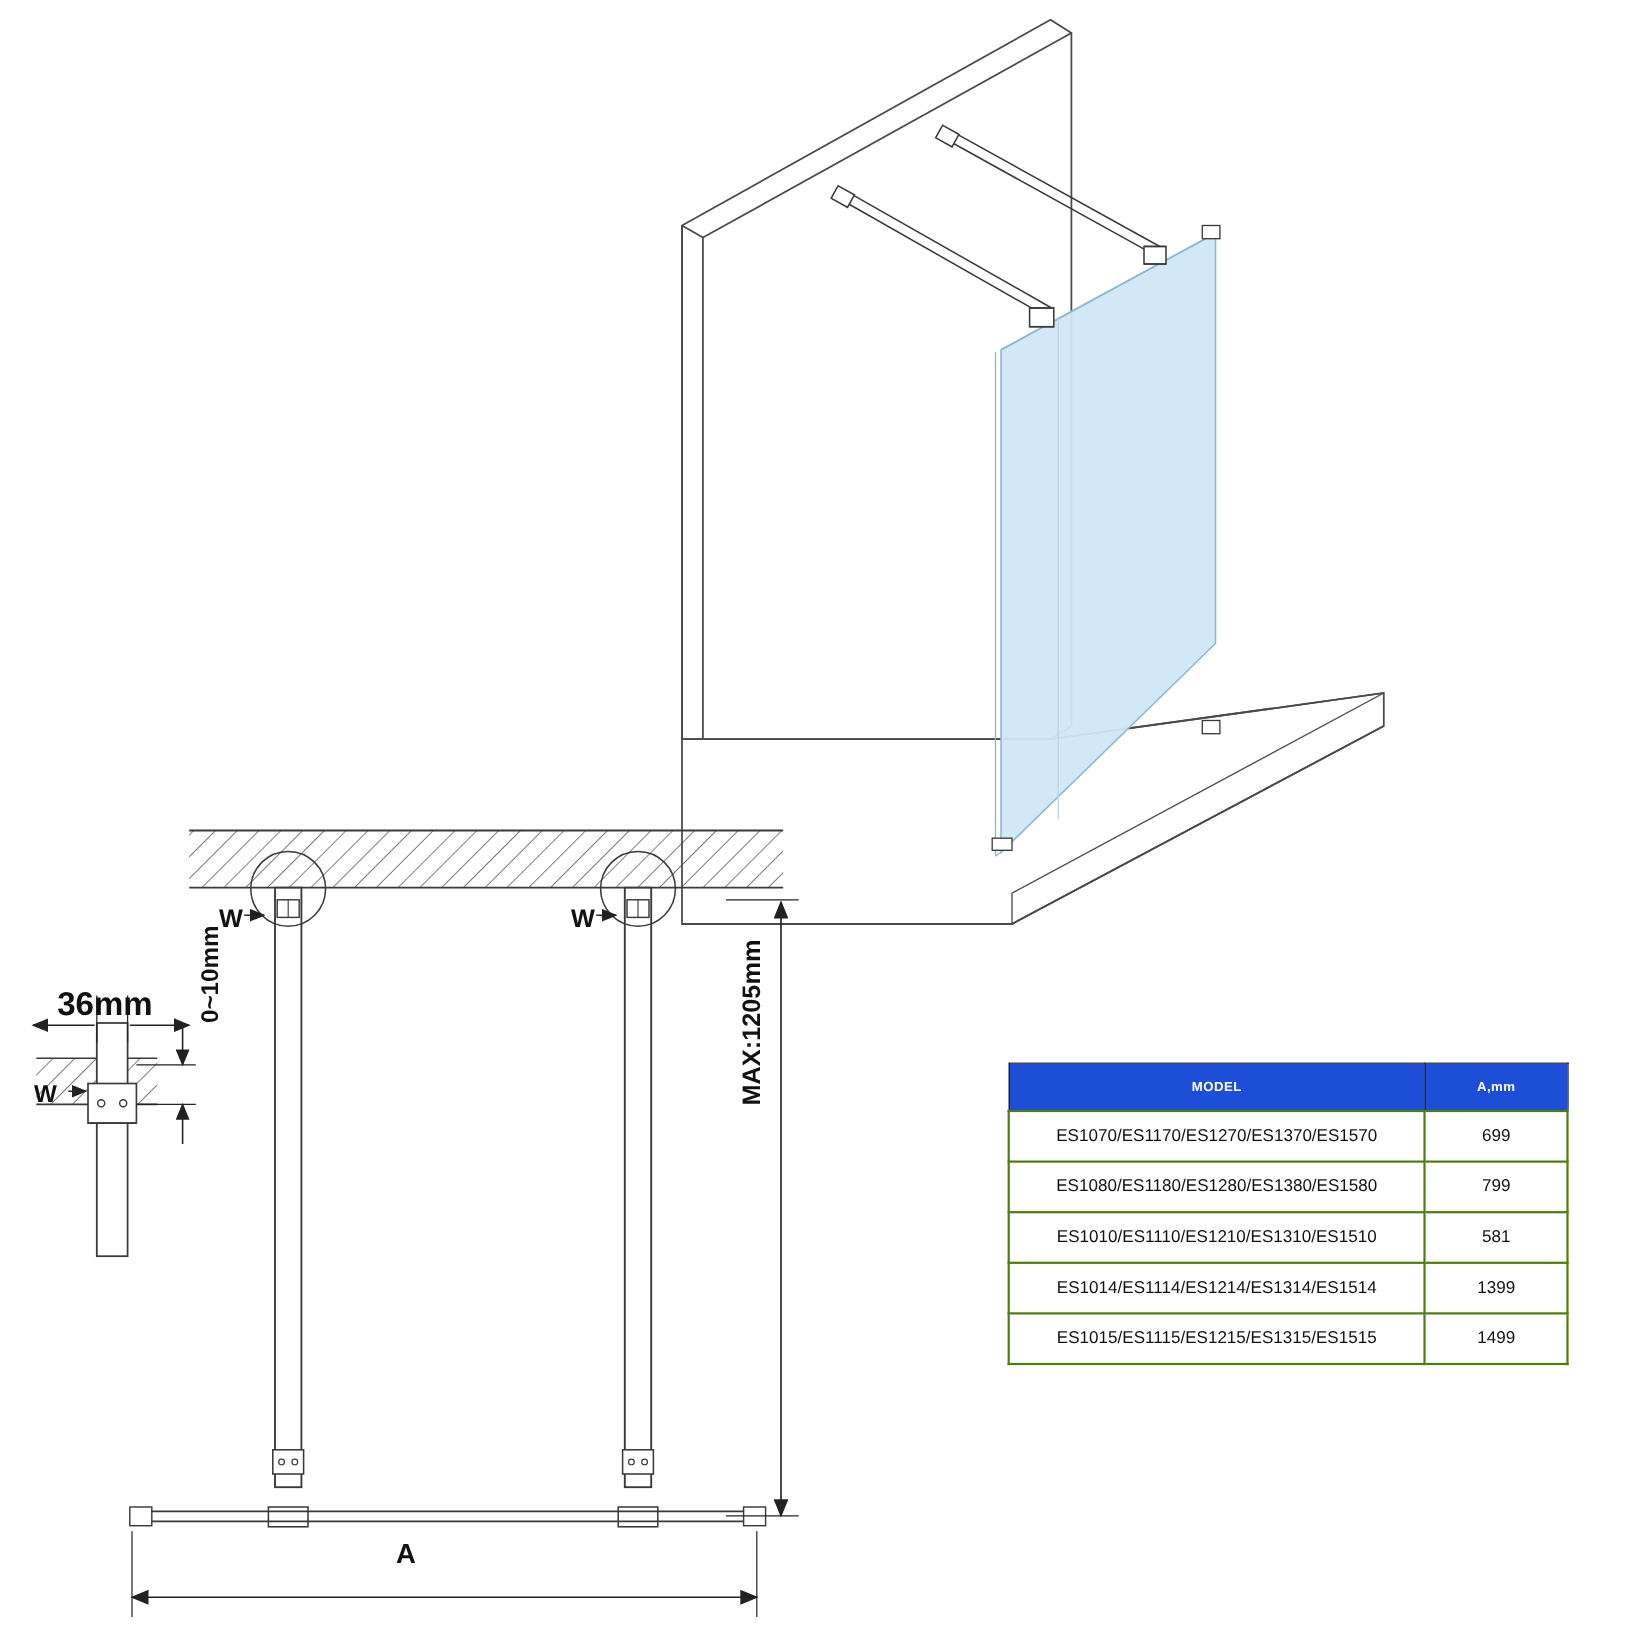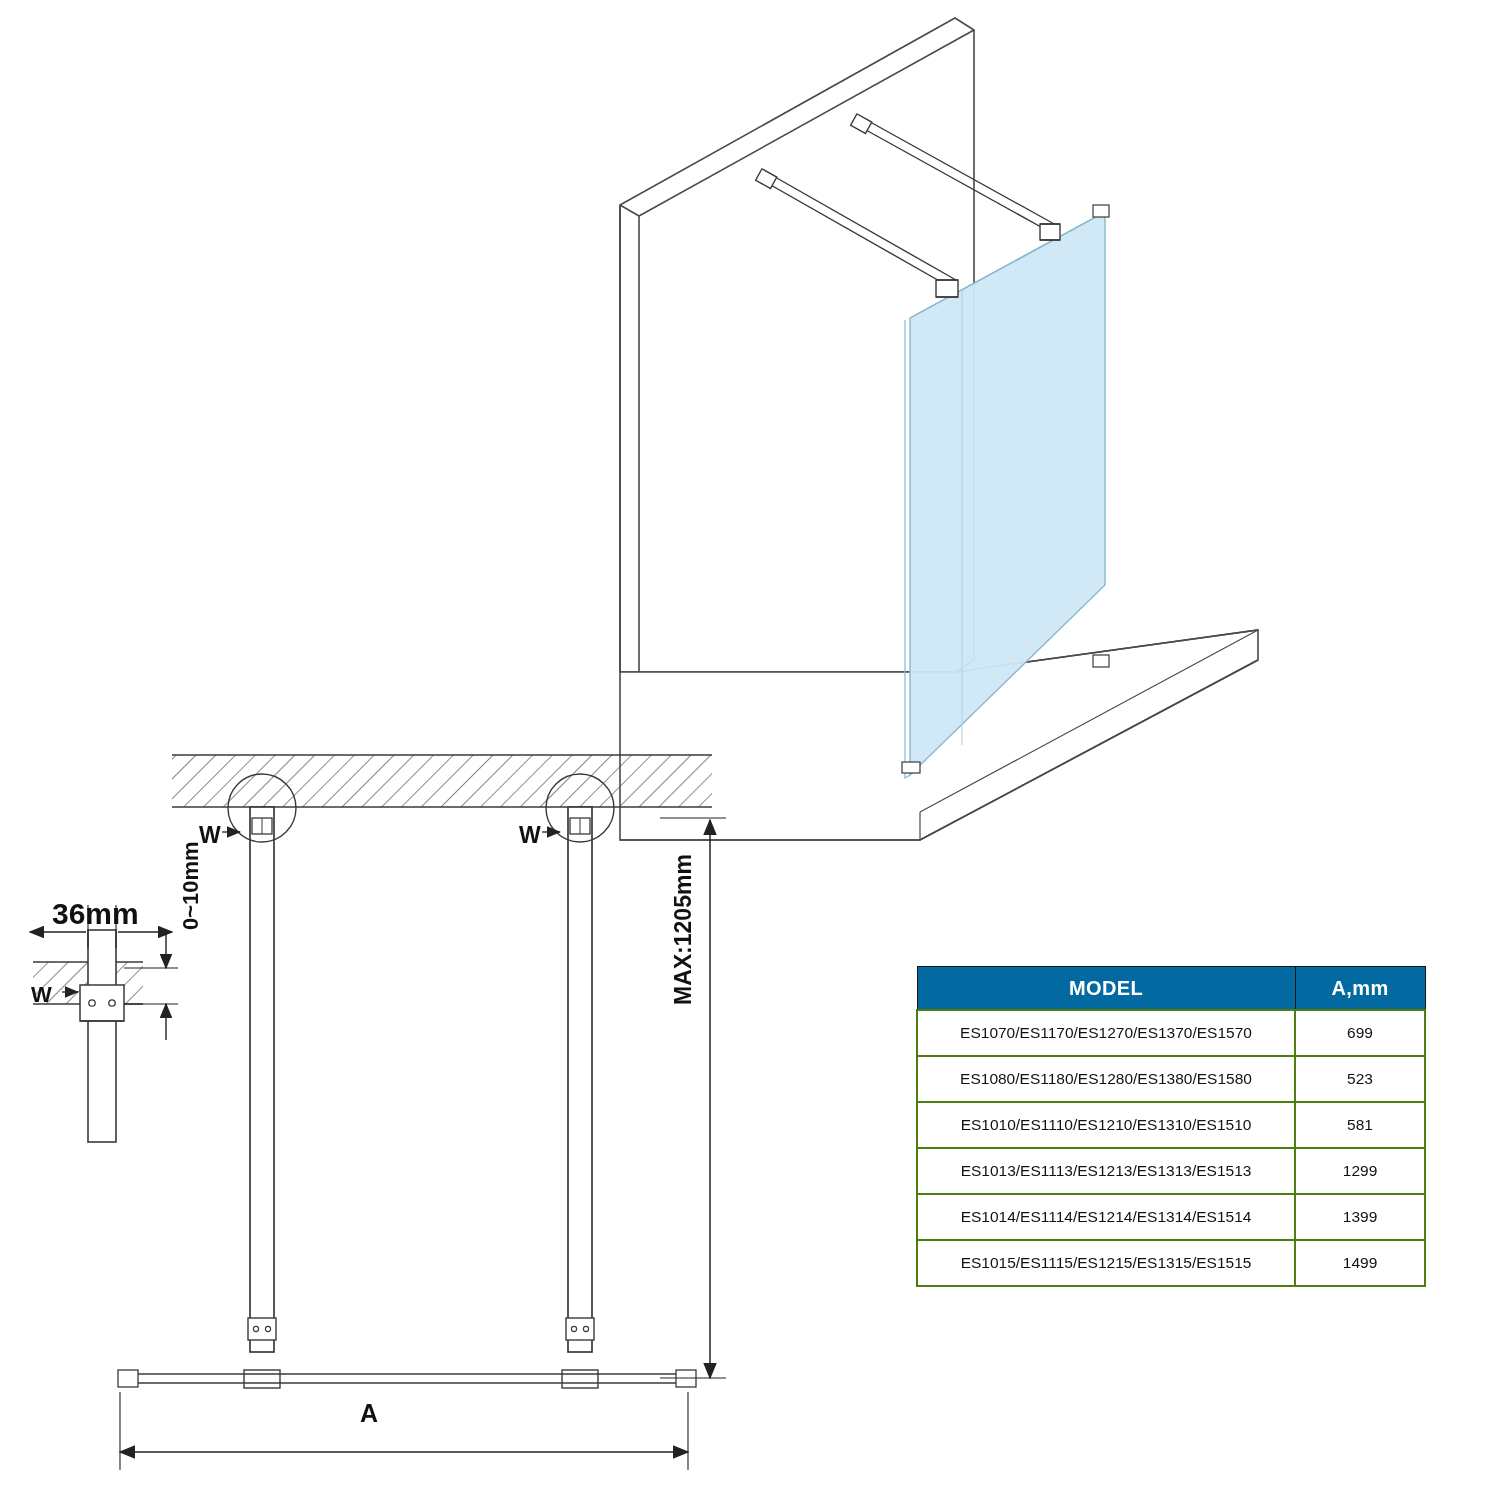--- a/index.html
+++ b/index.html
@@ -46,12 +46,12 @@
     vertical-align: middle;
   }
   .spec-table thead th {
-    background: #0369a1;
+    background: #1d4ed8;
     color: #ffffff;
     font-weight: bold;
     letter-spacing: 0.4px;
     border: 1px solid #151515;
-    font-size: 20px;
+    font-size: 12px;
     height: 42px;
   }
   .spec-table td.model {

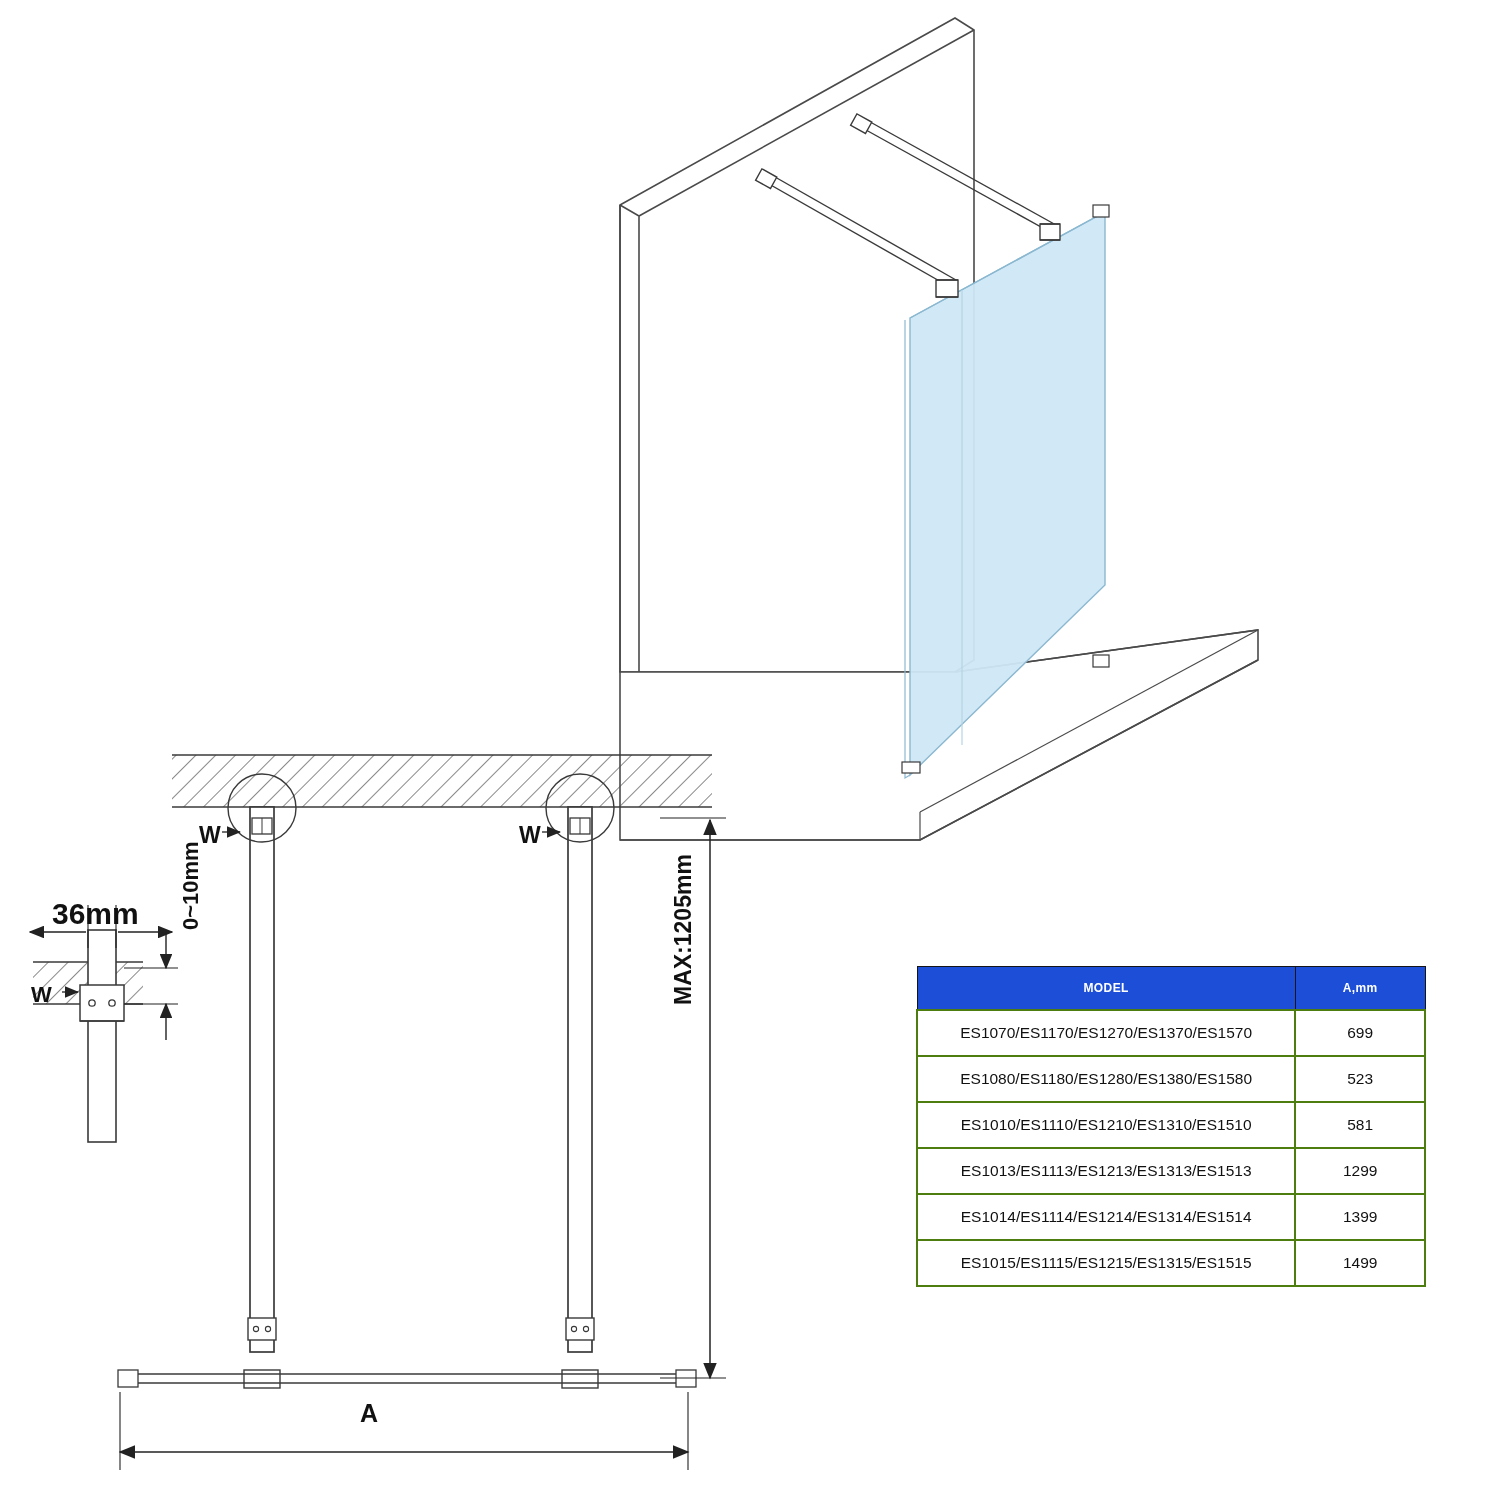--- a/index.html
+++ b/index.html
@@ -277,7 +277,7 @@
         </tr>
         <tr>
           <td class="model">ES1080/ES1180/ES1280/ES1380/ES1580</td>
-          <td class="dim">523</td>
+          <td class="dim">799</td>
         </tr>
         <tr>
           <td class="model">ES1010/ES1110/ES1210/ES1310/ES1510</td>

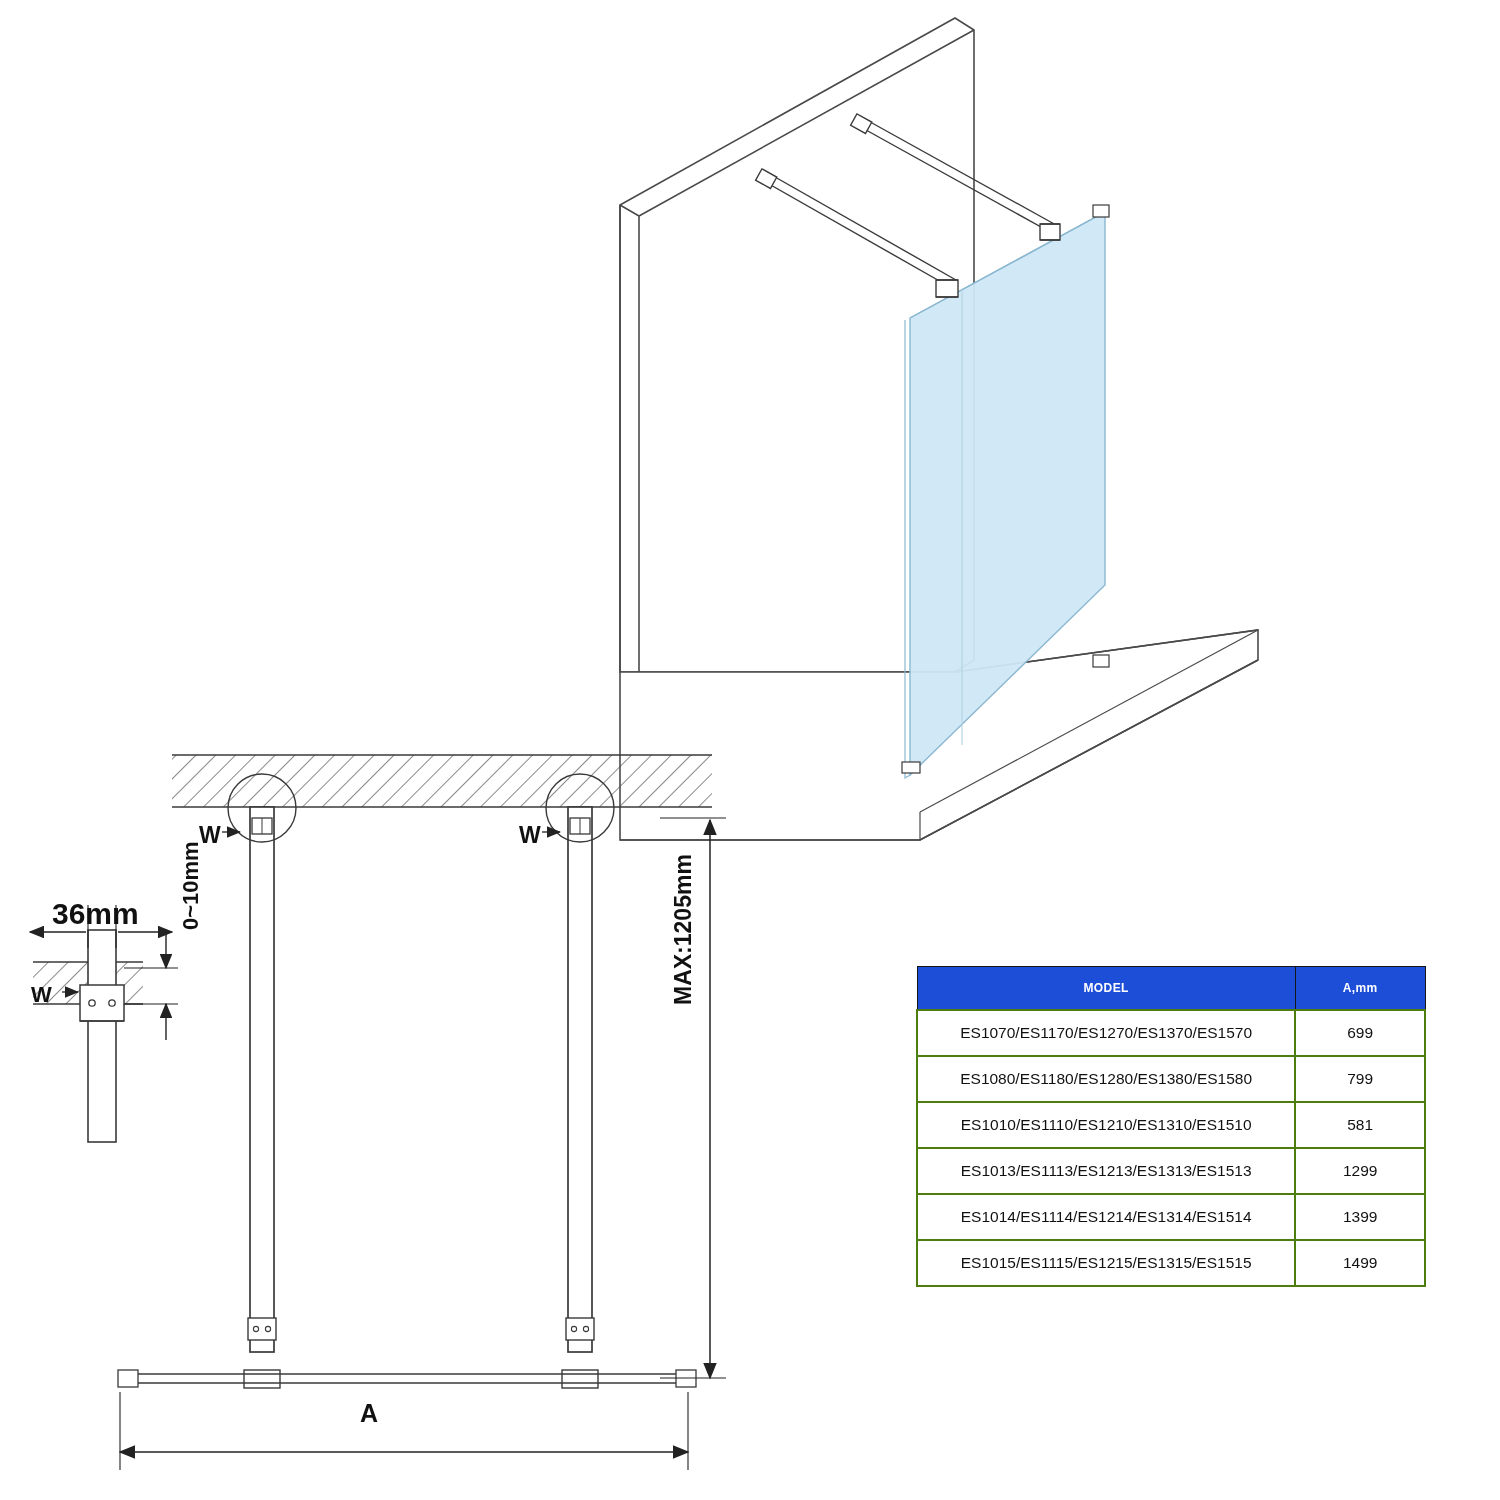--- a/index.html
+++ b/index.html
@@ -284,10 +284,6 @@
           <td class="dim">581</td>
         </tr>
         <tr>
-          <td class="model">ES1013/ES1113/ES1213/ES1313/ES1513</td>
-          <td class="dim">1299</td>
-        </tr>
-        <tr>
           <td class="model">ES1014/ES1114/ES1214/ES1314/ES1514</td>
           <td class="dim">1399</td>
         </tr>

